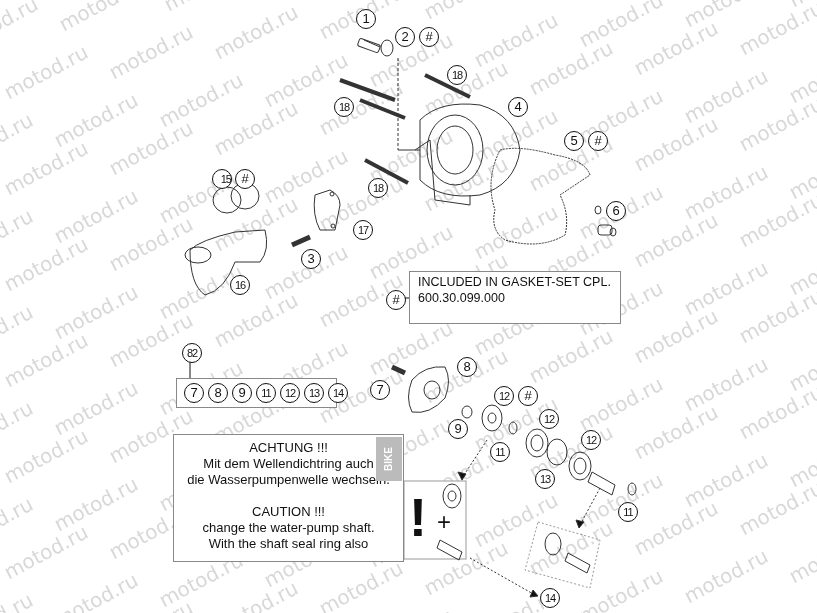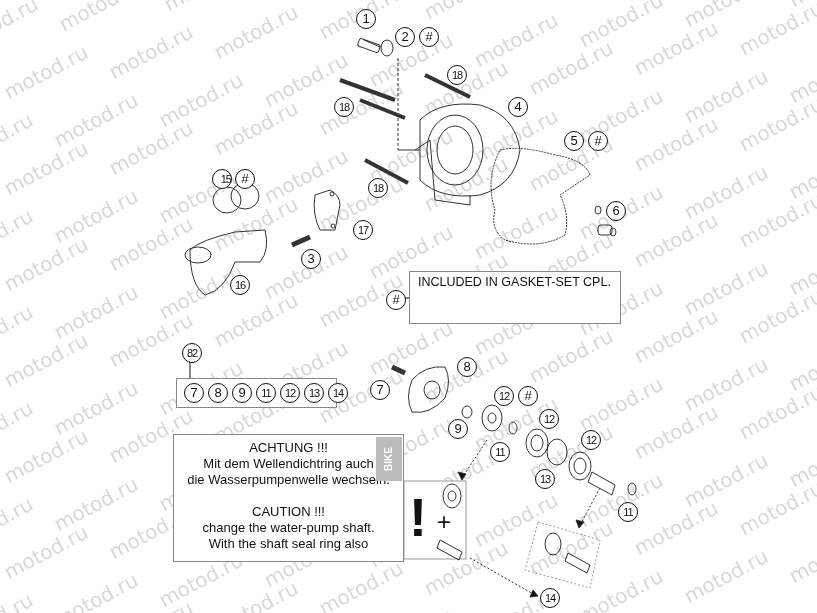--- a/index.html
+++ b/index.html
@@ -253,6 +253,7 @@
 
 <div class="note-box gasket-note">
   <div>INCLUDED IN GASKET-SET CPL.</div>
+  <div>600.30.099.000</div>
 </div>
 
 <div class="note-box kit-box"></div>

